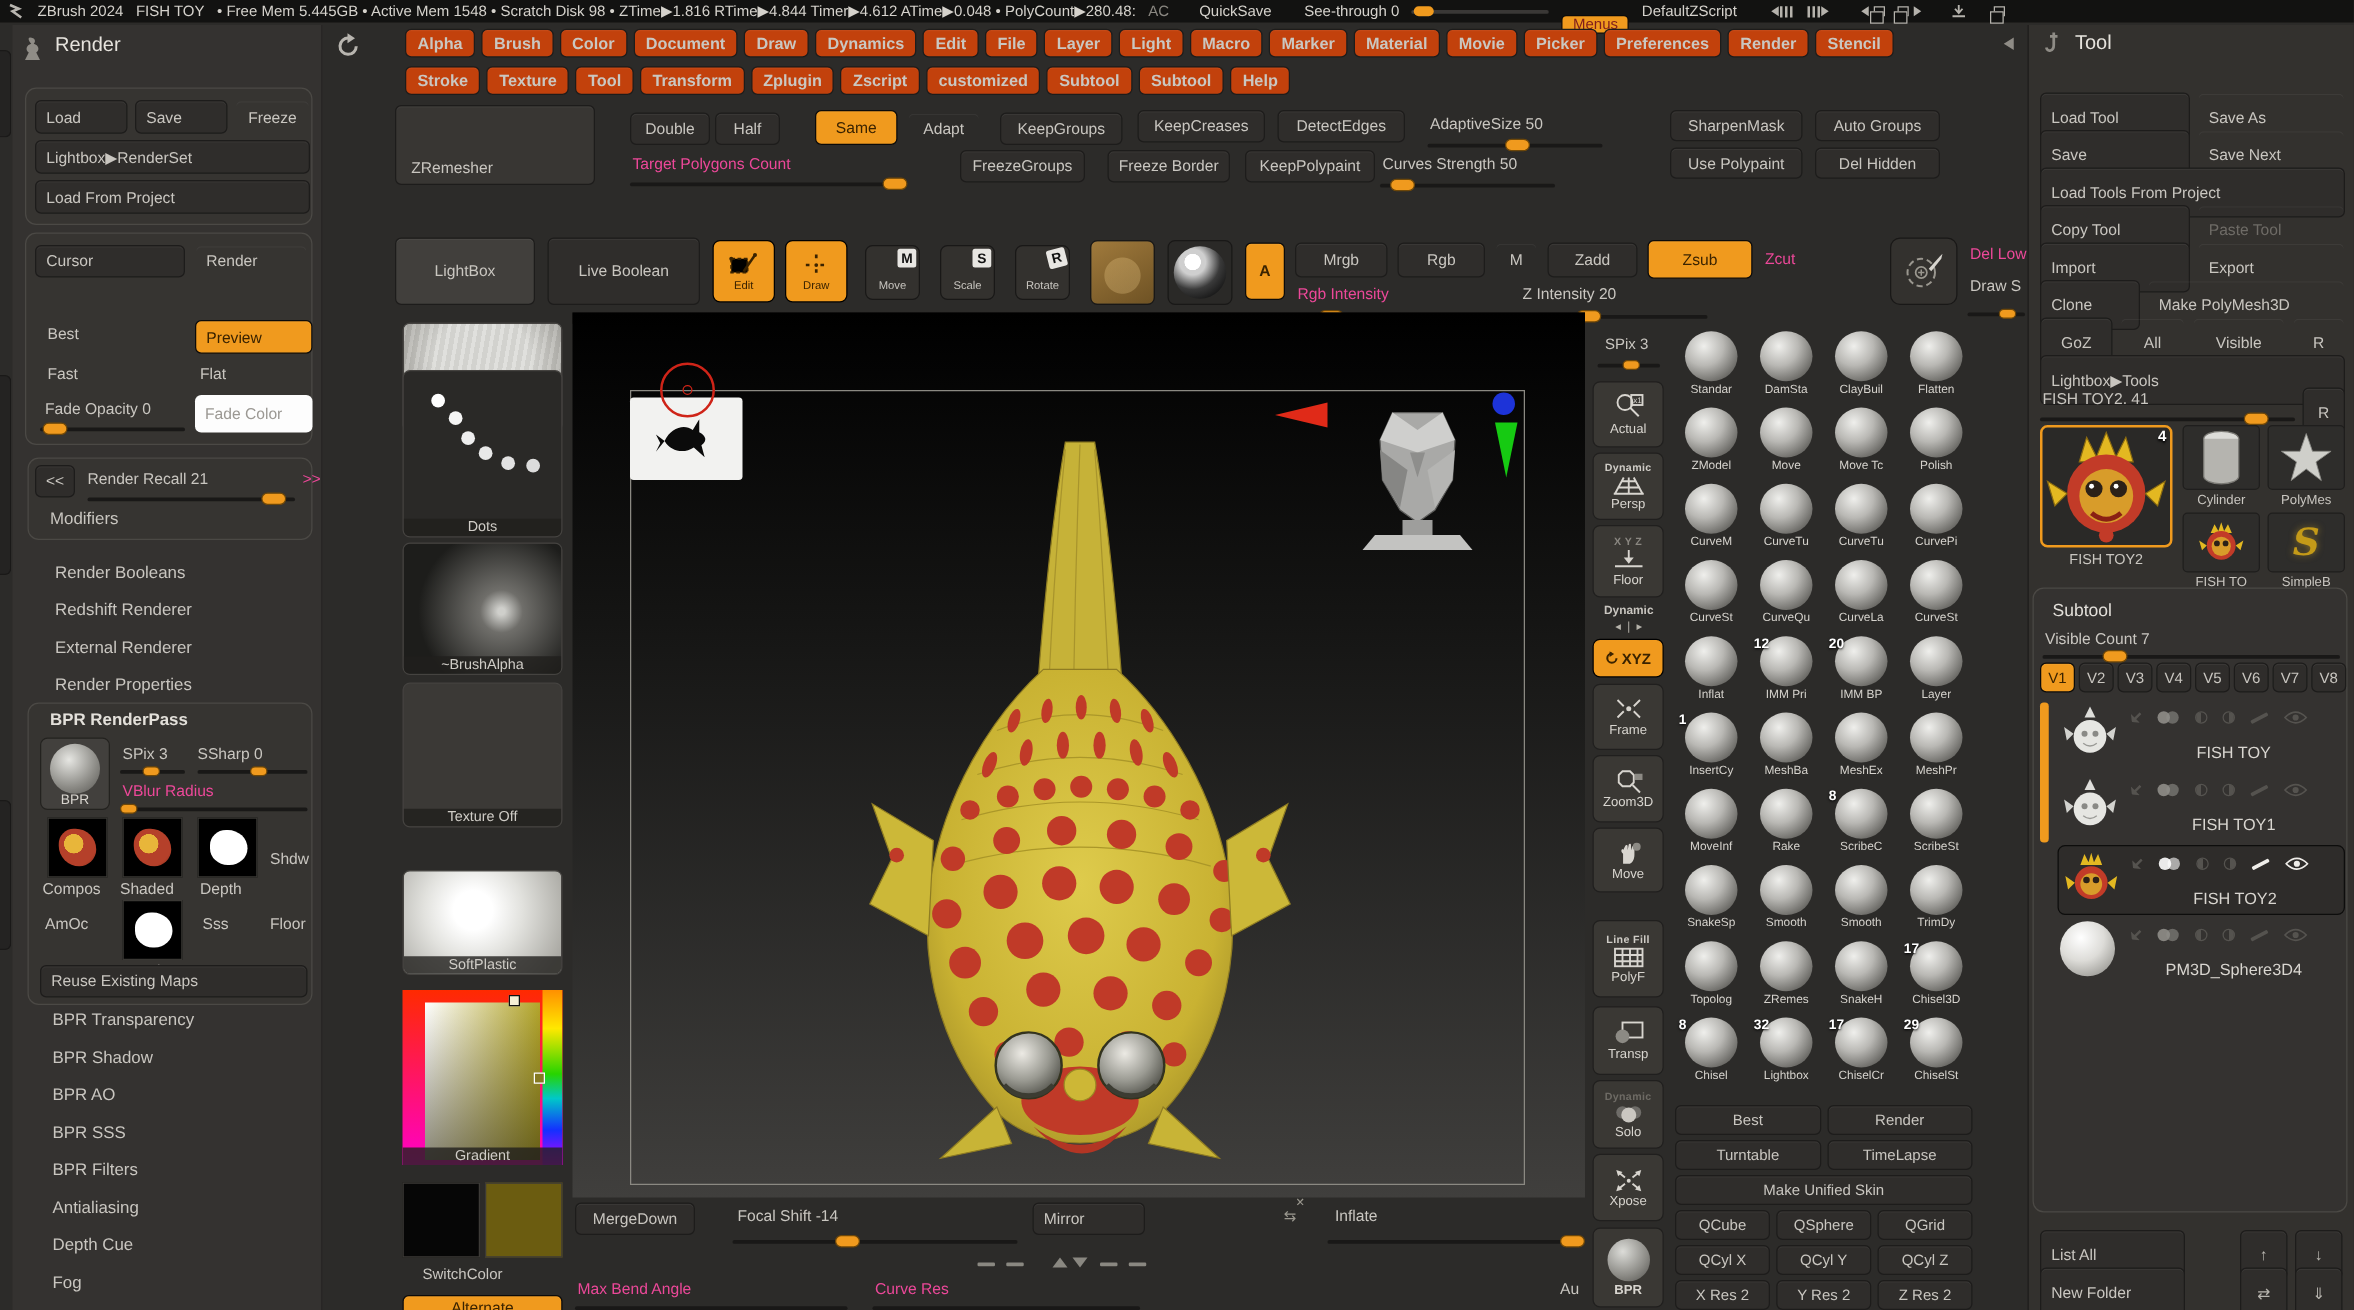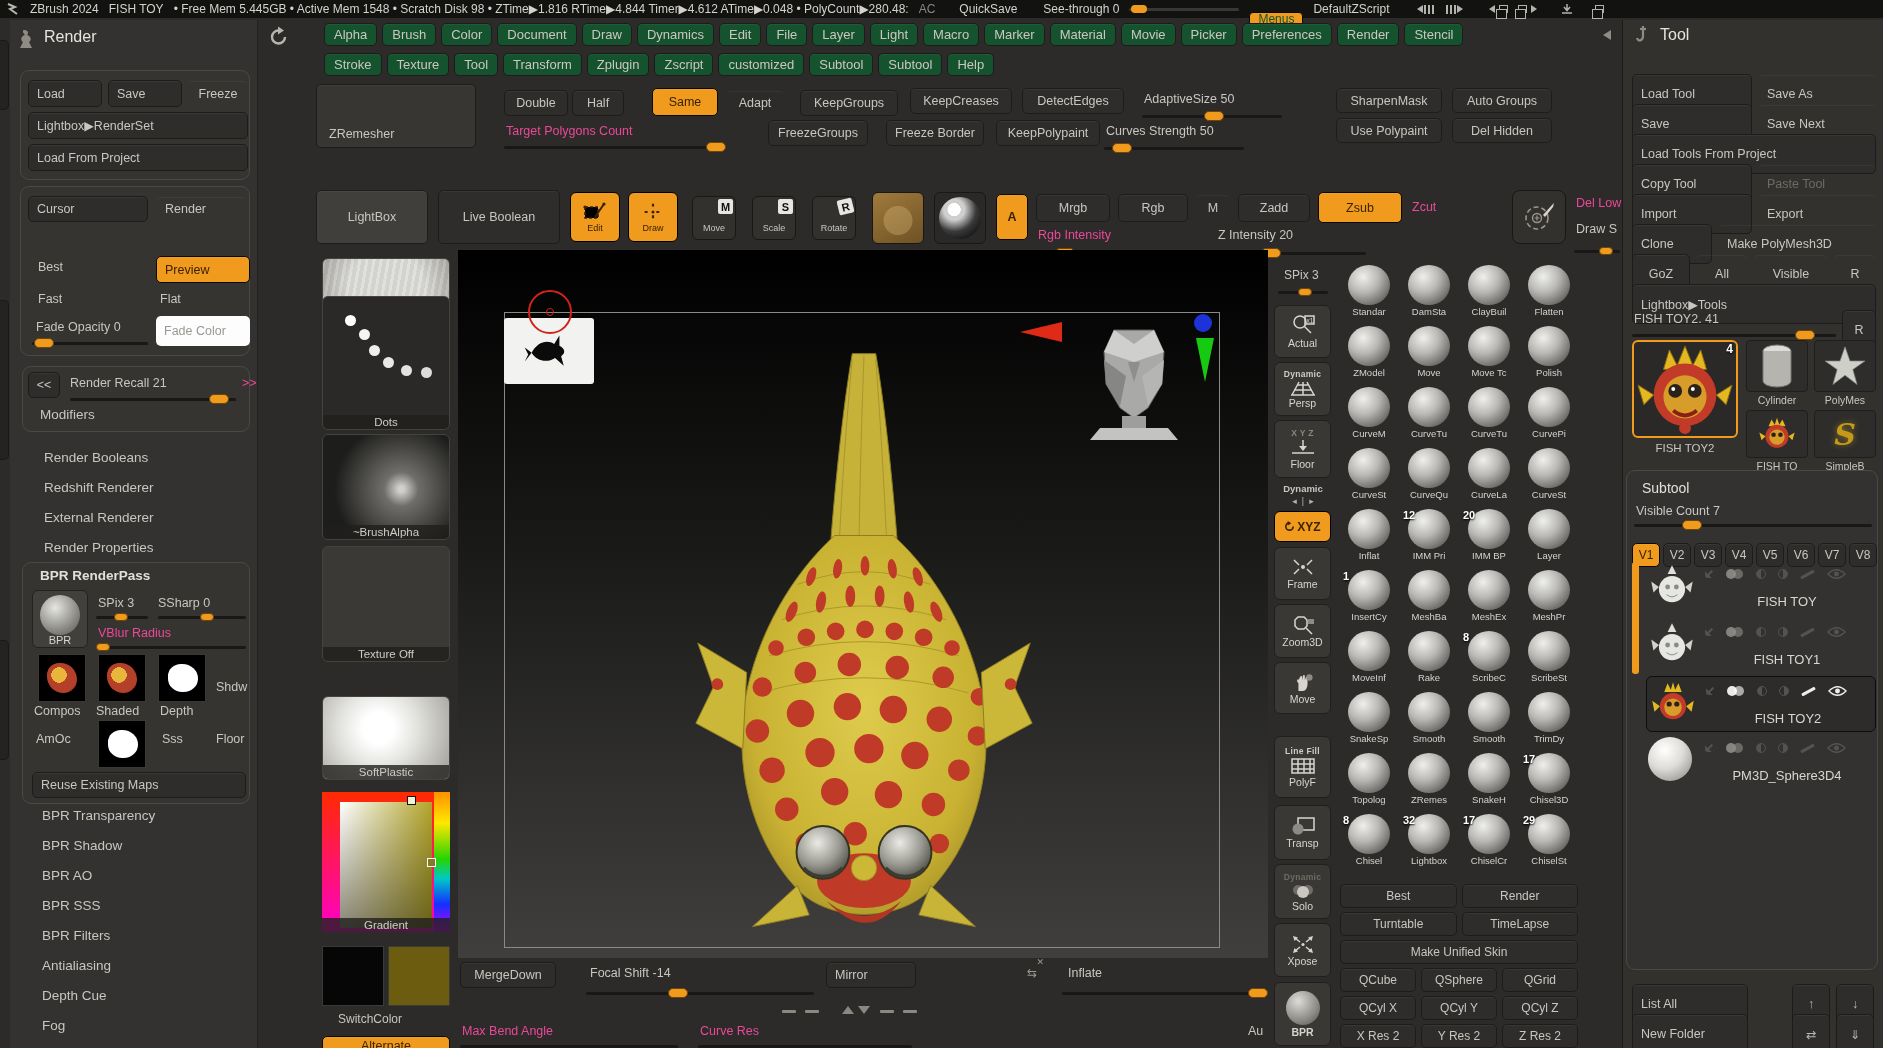--- a/index.html
+++ b/index.html
@@ -29,7 +29,7 @@
   #titlebar .stat{color:#d5d2cc;}
   .tb-mini-slider{position:relative;width:110px;height:3px;background:#3a3836;border-radius:2px;}
   .tb-mini-slider i{position:absolute;left:2px;top:-3px;width:16px;height:8px;background:#f09a1e;border-radius:4px;}
-  .menus-btn{background:#f09a1e;color:#14532d;border:1px solid #0a0a0a;border-radius:4px;padding:0 8px;height:15px;
+  .menus-btn{background:#f09a1e;color:#7f1d1d;border:1px solid #0a0a0a;border-radius:4px;padding:0 8px;height:15px;
     display:flex;align-items:center;font-size:12px;margin-top:20px;}
   .winicon{display:inline-block;width:9px;height:8px;border:1px solid #b5b2ac;position:relative;}
   .winicon::after{content:"";position:absolute;left:-4px;top:3px;width:9px;height:8px;border:1px solid #b5b2ac;background:#121211;}

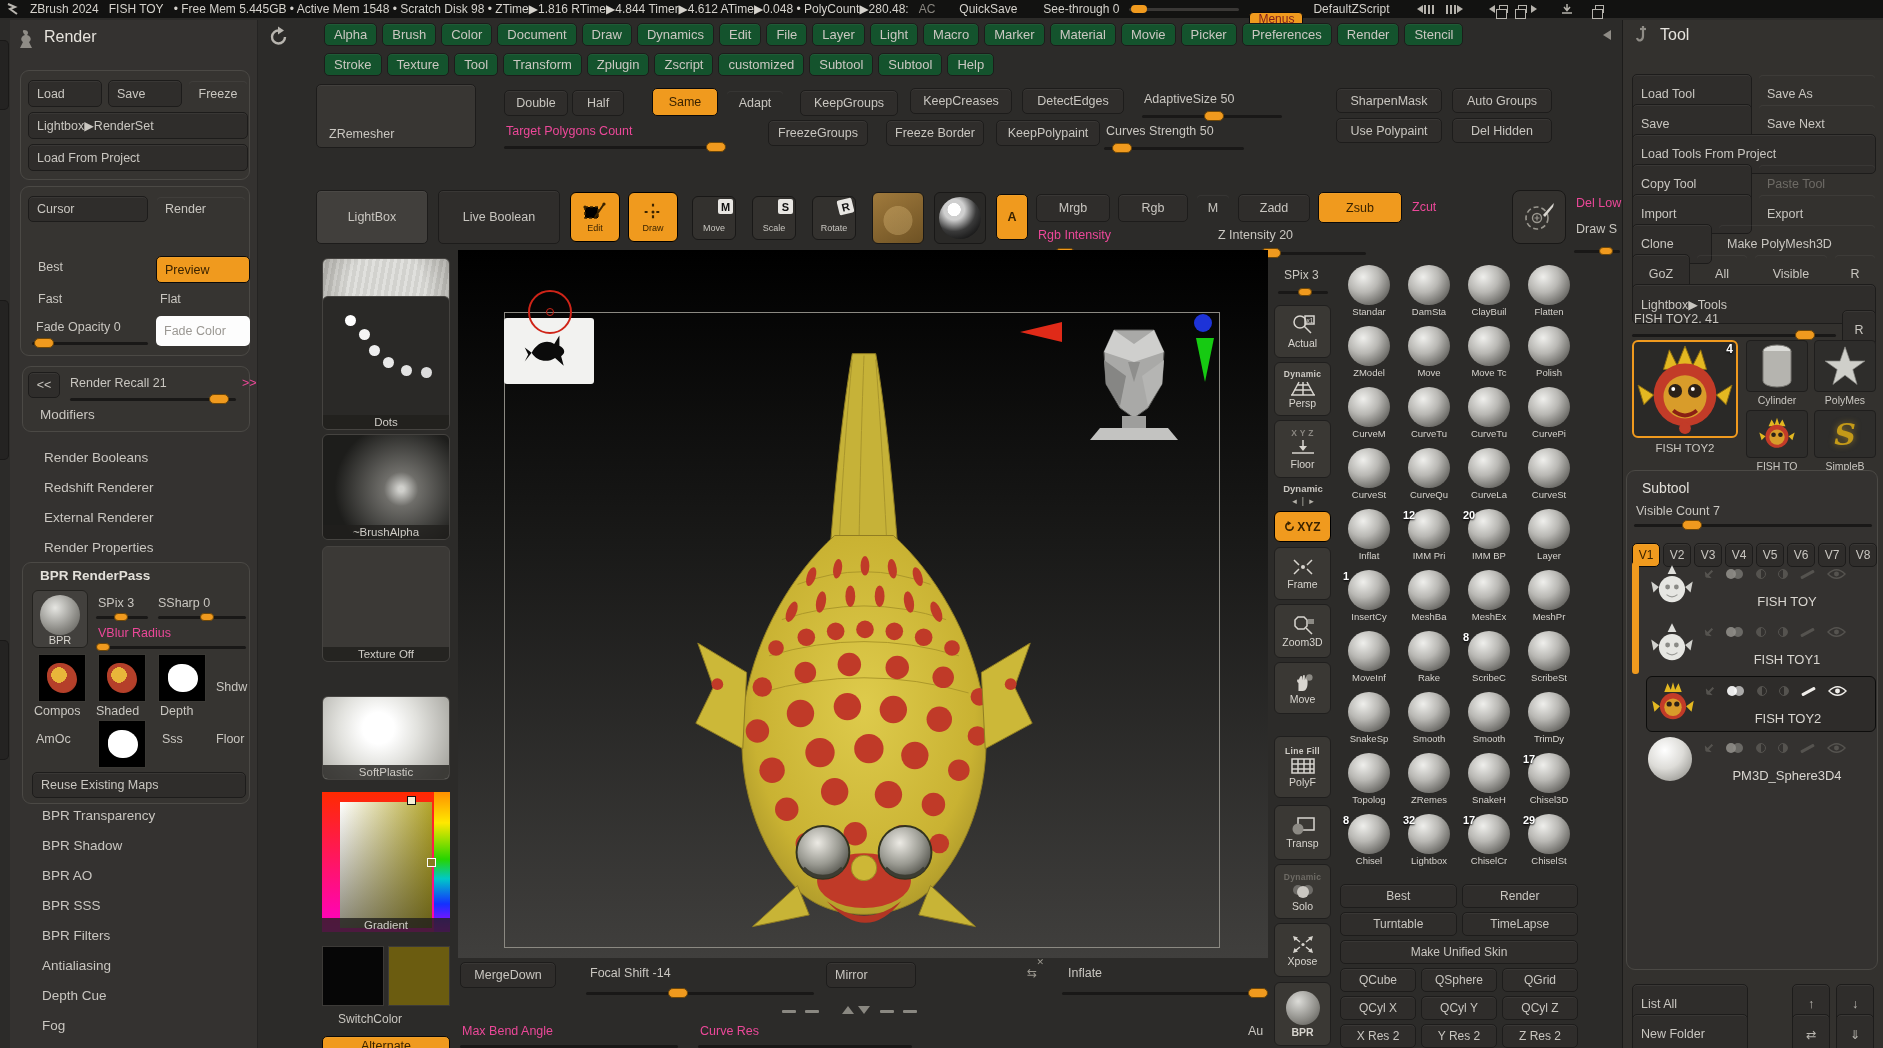--- a/index.html
+++ b/index.html
@@ -38,7 +38,7 @@
   .tri-r{width:0;height:0;border-top:4px solid transparent;border-bottom:4px solid transparent;border-left:6px solid #b5b2ac;display:inline-block;}
   
   .menurow{position:absolute;display:flex;gap:5px;}
-  .mbtn{padding:3px 9px;background:#14532d;color:#cac7c1;font-size:13px;}
+  .mbtn{padding:3px 9px;background:#c2410c;color:#cac7c1;font-size:13px;font-weight:bold;}
   
   #leftdock{left:10px;top:20px;width:248px;height:1028px;background:#343230;border-right:1px solid #242322;}
   .plabel{position:absolute;color:#c9c6c0;font-size:13.5px;white-space:nowrap;cursor:default;}

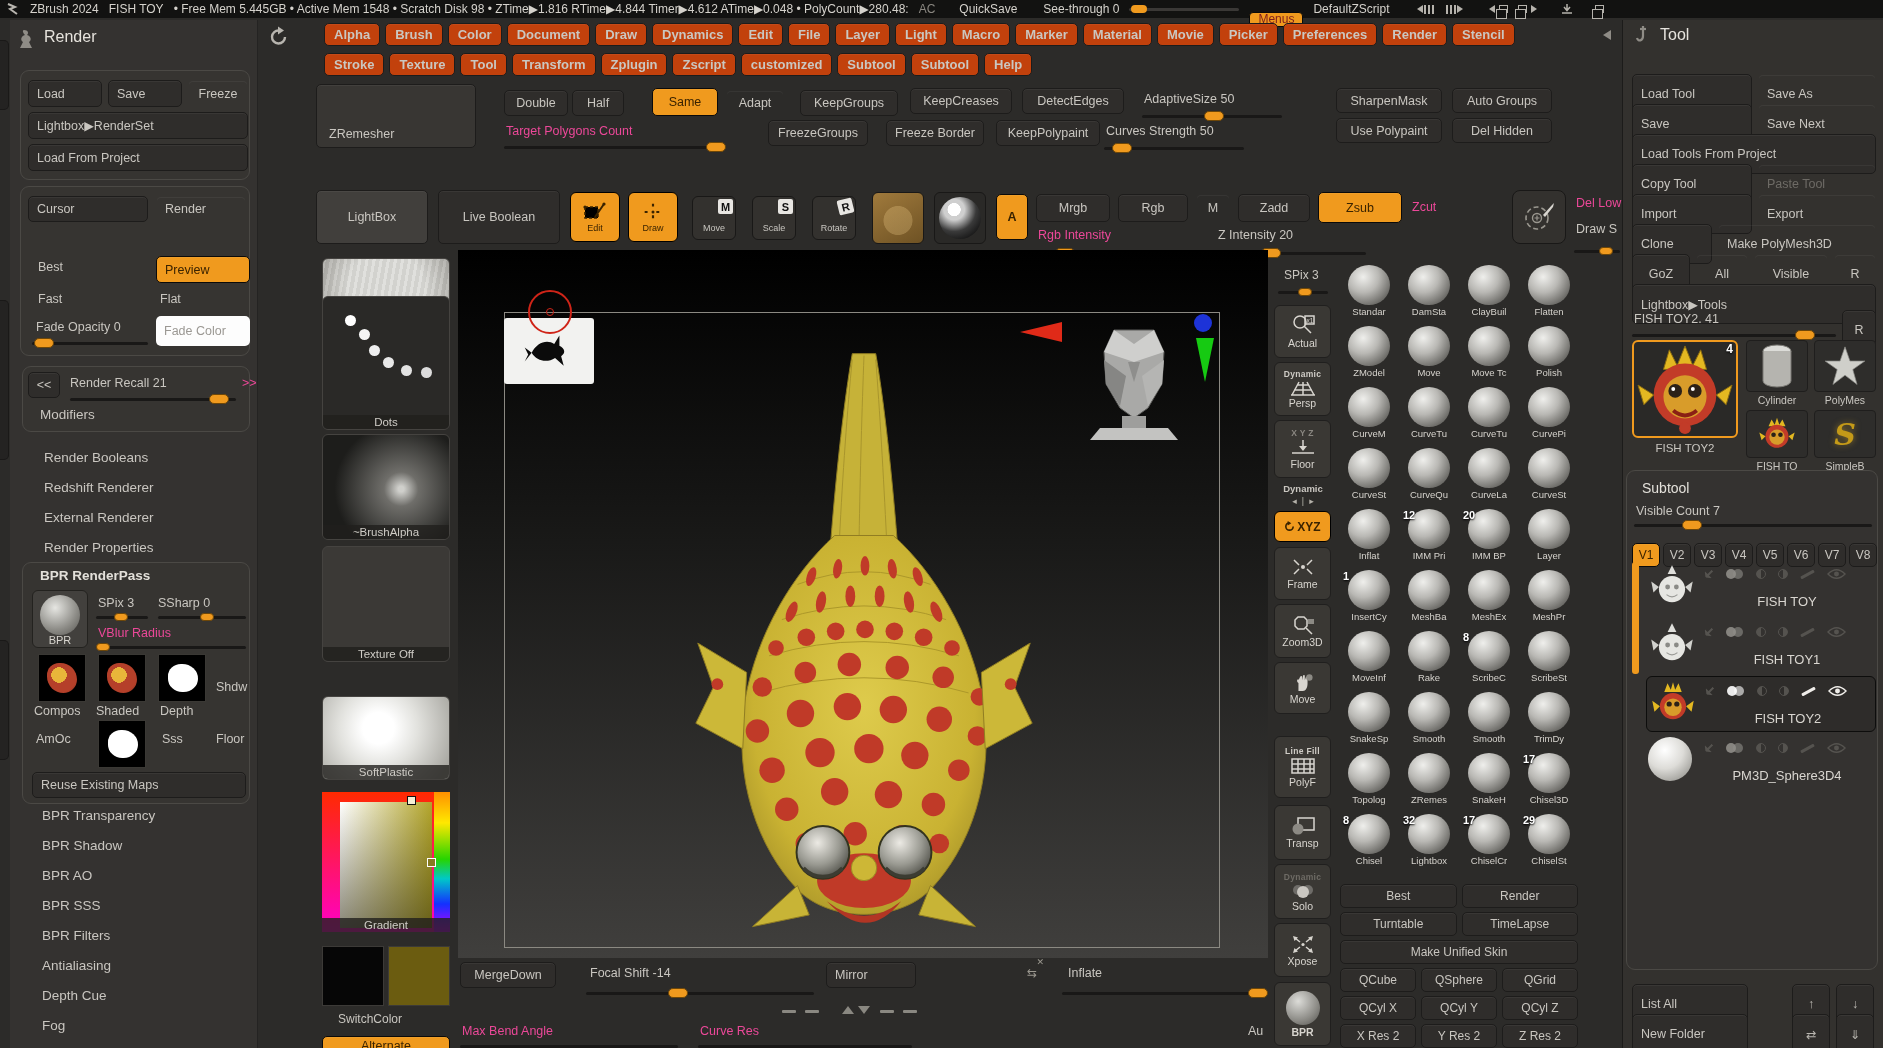--- a/index.html
+++ b/index.html
@@ -83,7 +83,7 @@
   #toolpanel{left:1622px;top:20px;width:261px;height:1028px;background:#33312e;border-left:1px solid #1c1b1a;}
   .tpbtn{position:absolute;height:40px;}
   .vtab{width:28px;height:24px;padding:0;font-size:12px;}
-  #vtabs{position:absolute;left:1632px;top:530px;display:flex;gap:3px;margin-top:13px;}
+  #vtabs{position:absolute;left:1632px;top:530px;display:flex;gap:3px;}
   .strow{position:absolute;left:1646px;width:230px;height:56px;}
   .strow.ssel{border:1px solid #0d0d0c;border-radius:6px;background:#2e2c2a;}
   .stic{position:absolute;left:2px;top:3px;width:48px;height:48px;}

